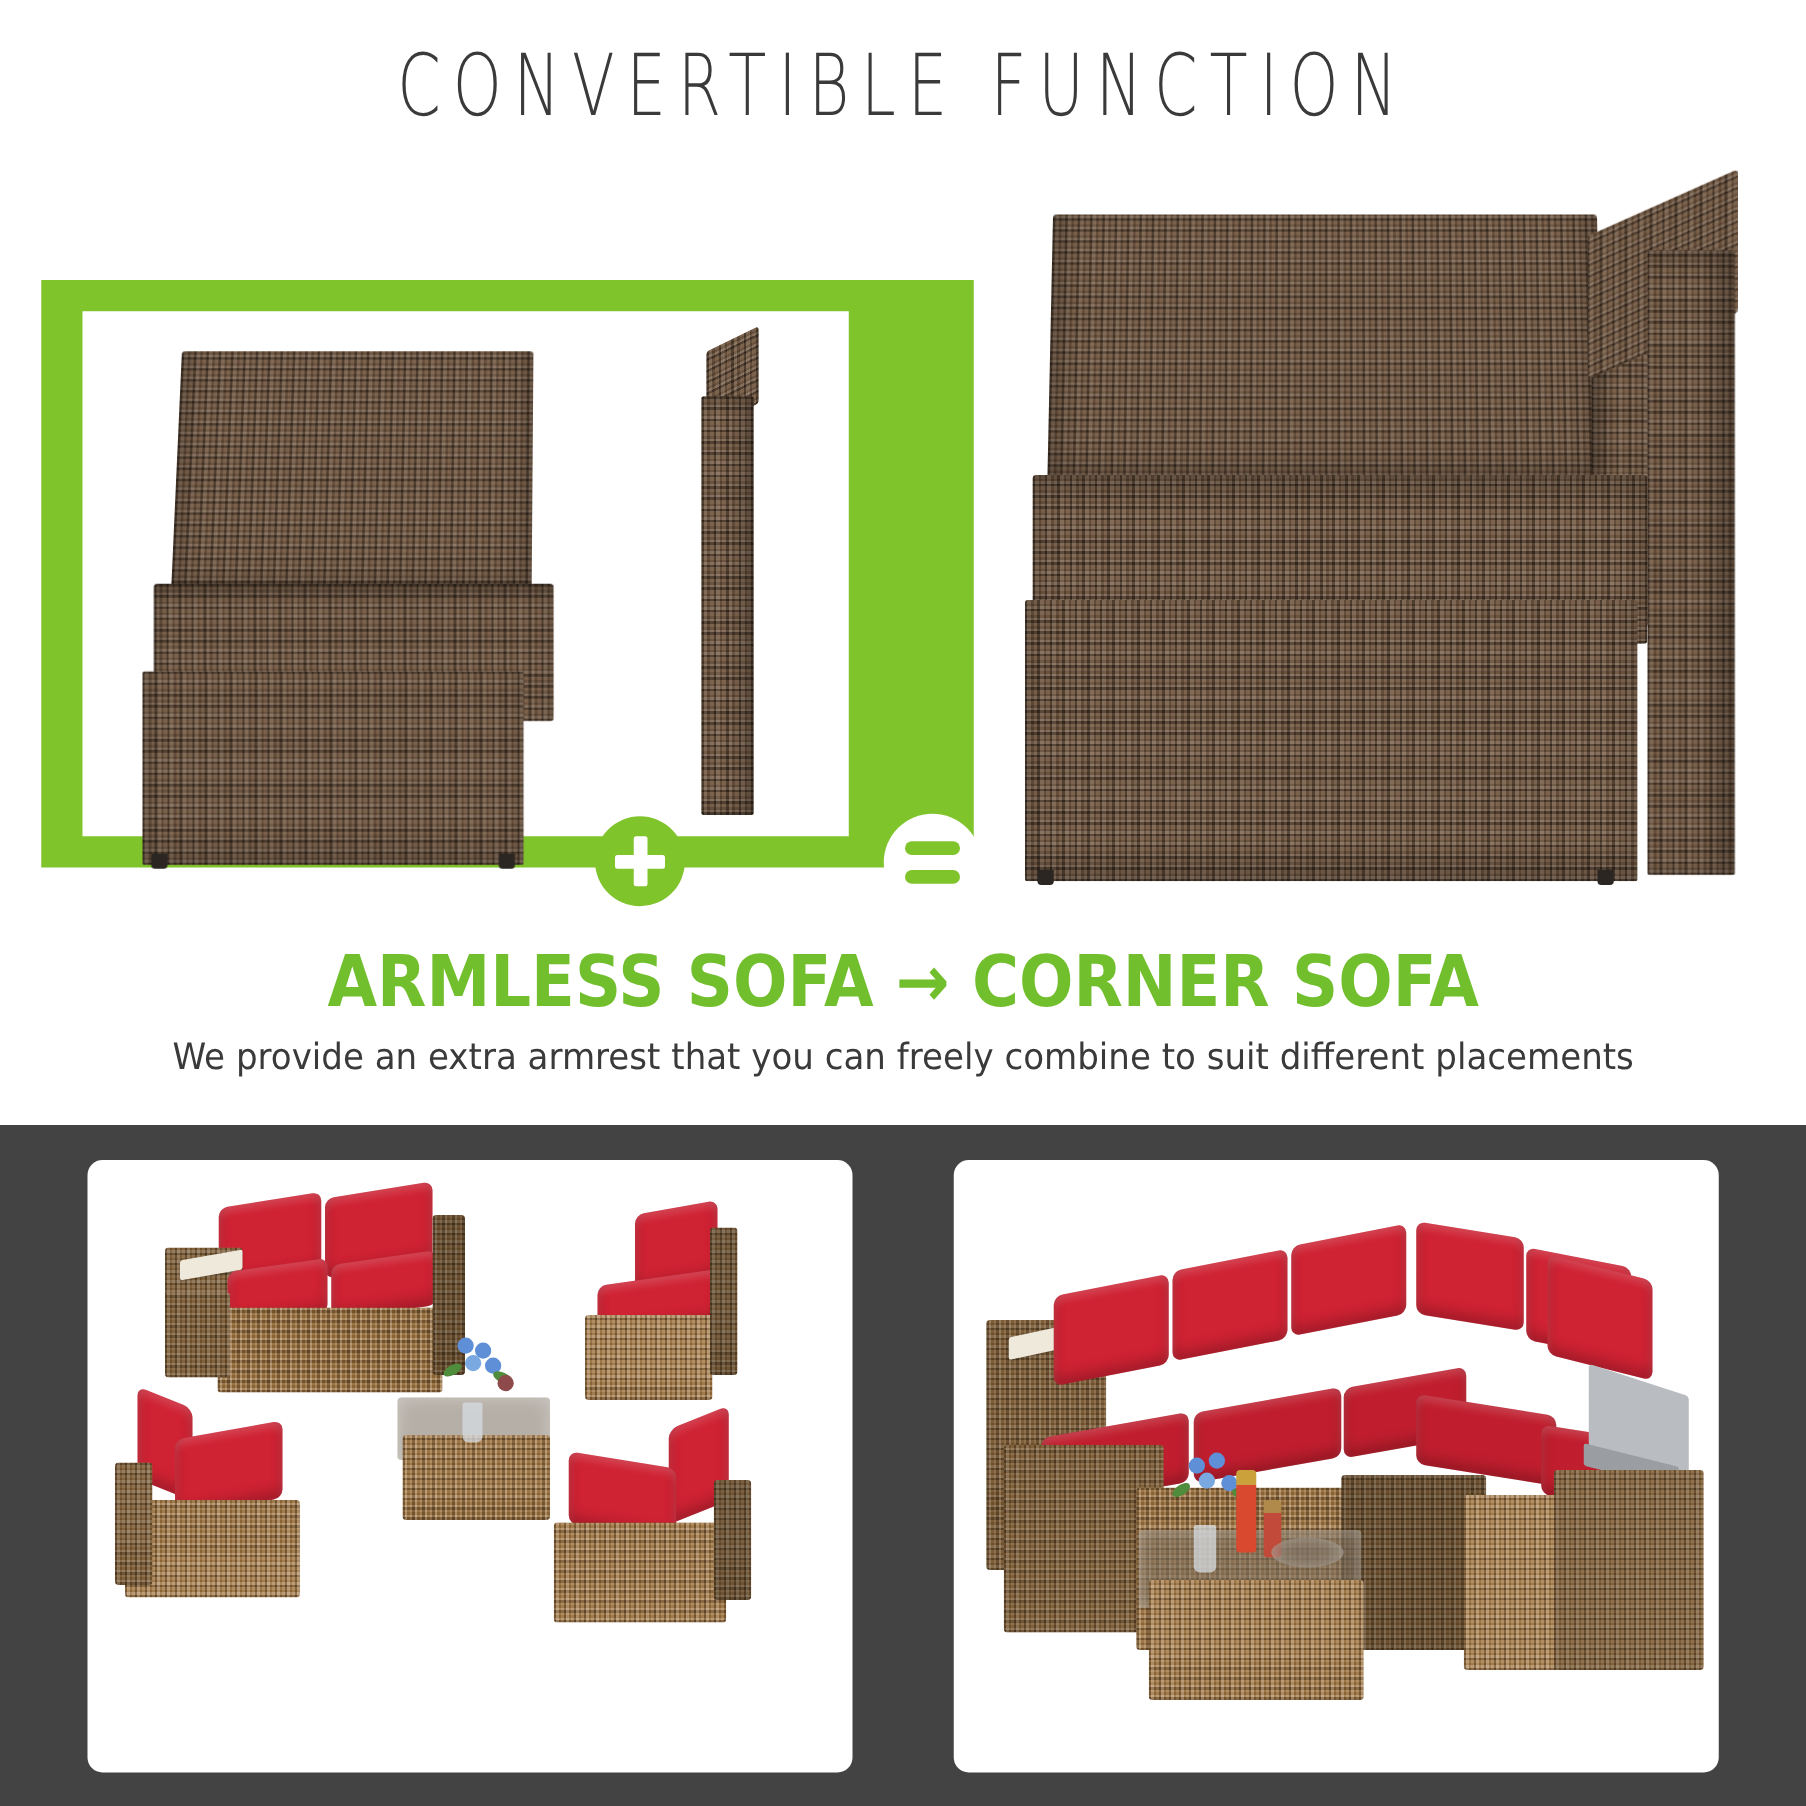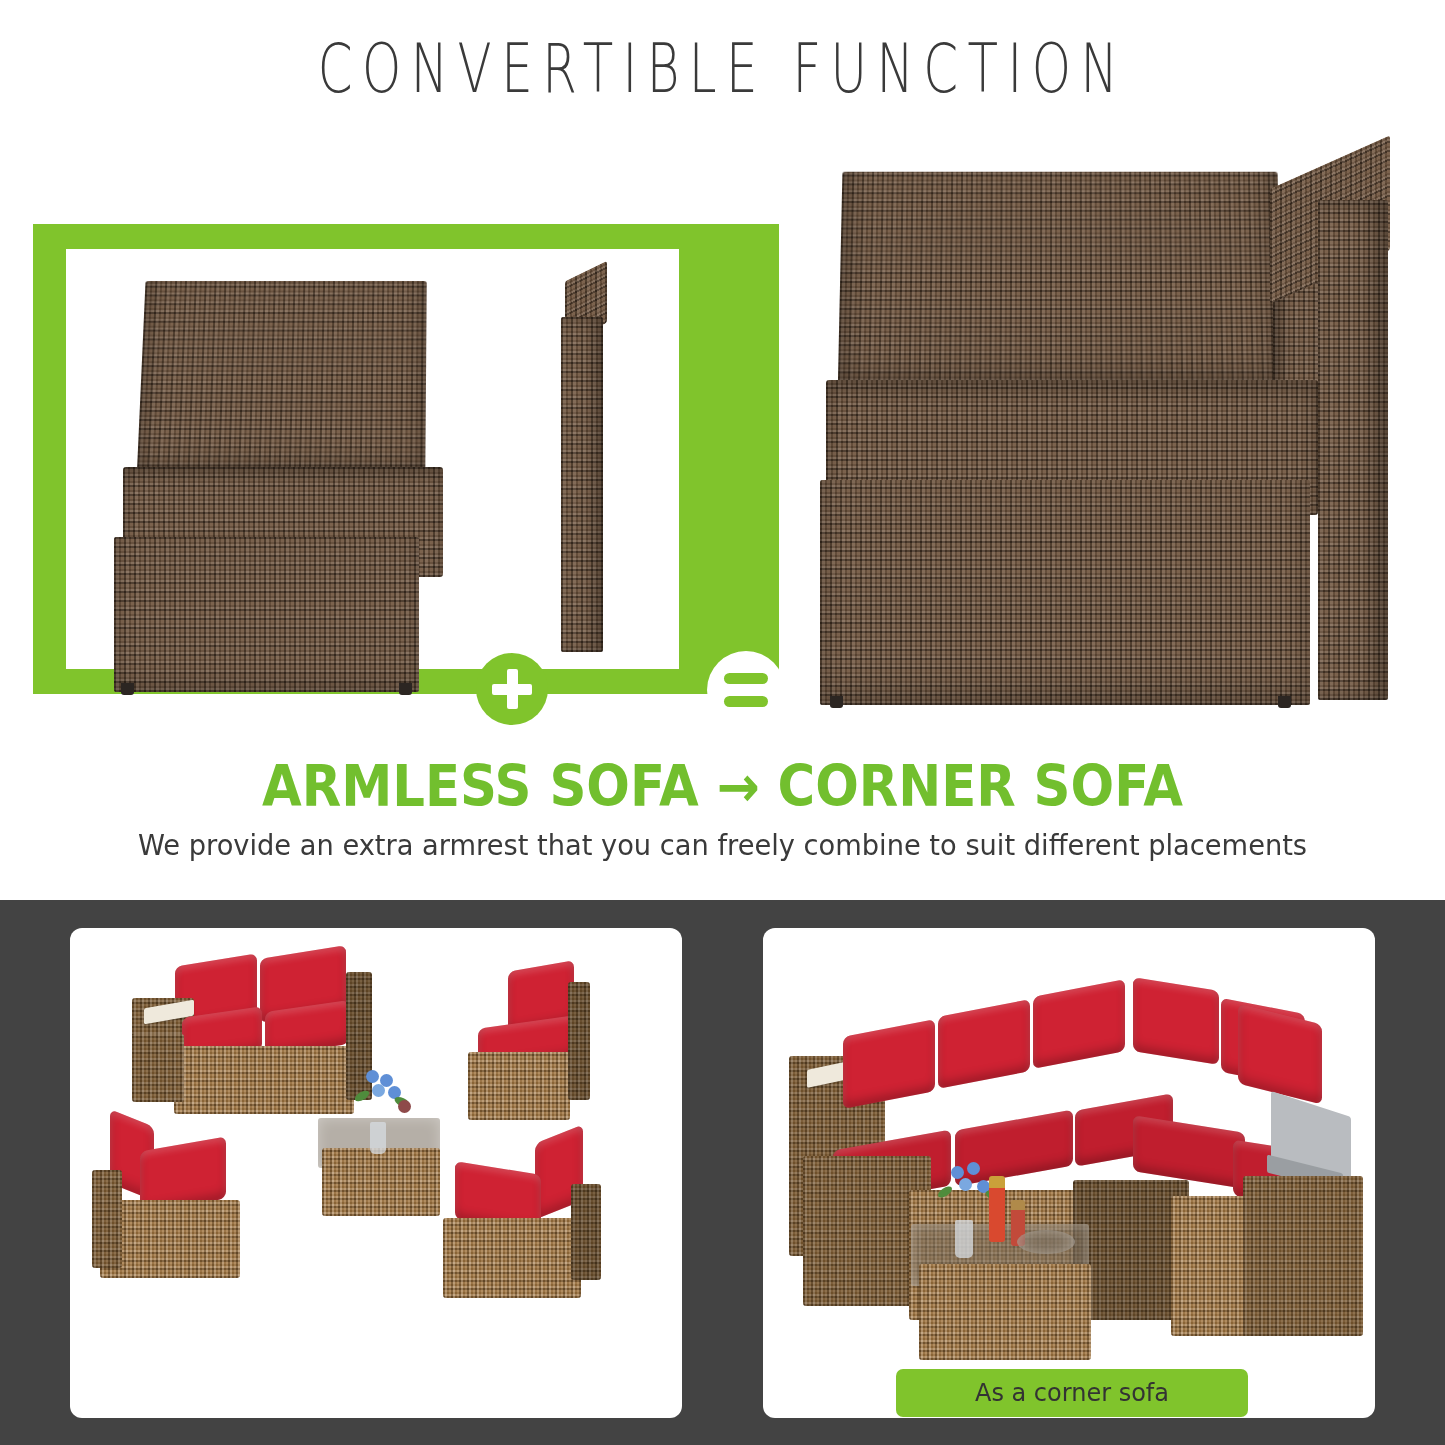--- a/index.html
+++ b/index.html
@@ -364,9 +364,6 @@
     </div>
   </div>
 
-  <div class="label-pill" id="label-right" style="left:896px;">
-    <span>As a corner sofa</span>
-  </div>
 
 </div>
 

